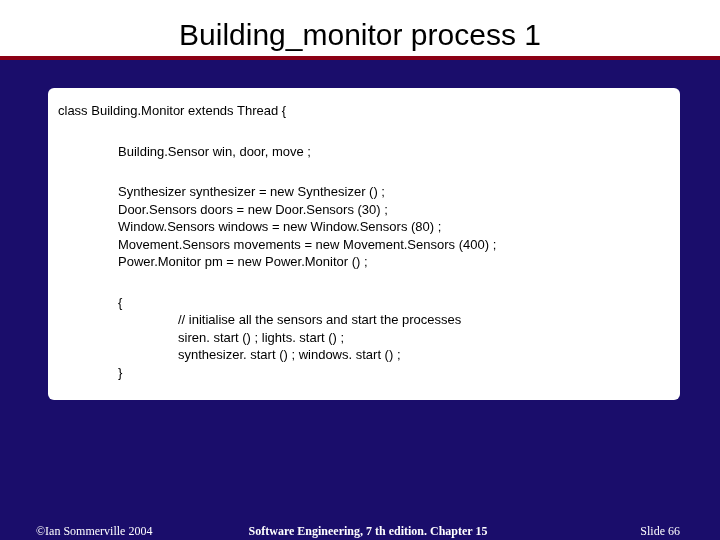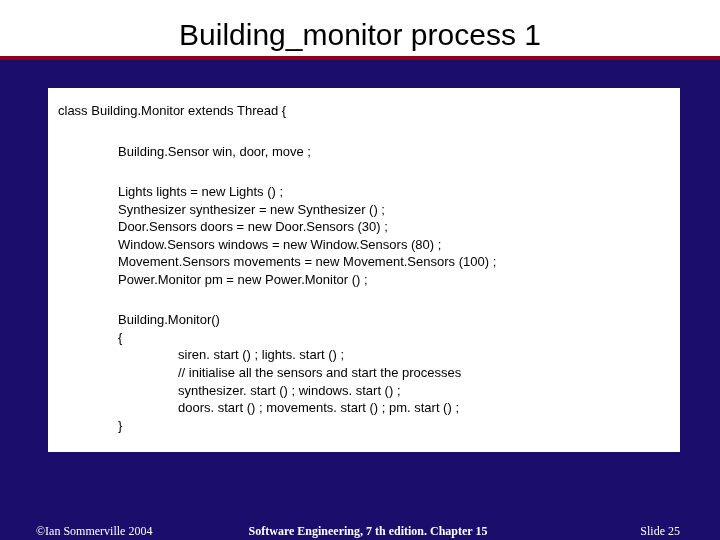--- a/index.html
+++ b/index.html
@@ -40,6 +40,7 @@
     font-size: 13px;
     line-height: 1.35;
     color: #000;
+    border-radius: 6px;
   }
   .code-line-0 { margin-left: 0; }
   .code-line-1 { margin-left: 60px; }

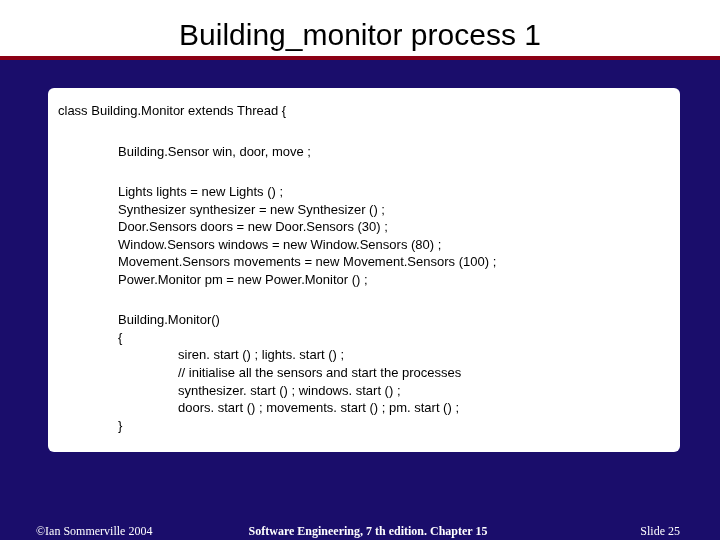--- a/index.html
+++ b/index.html
@@ -76,7 +76,6 @@
     </div>
 
     <div class="code-block">
-      <div class="code-line-1">Lights          lights = new Lights () ;</div>
       <div class="code-line-1">Synthesizer synthesizer = new Synthesizer () ;</div>
       <div class="code-line-1">Door.Sensors doors = new Door.Sensors (30) ;</div>
       <div class="code-line-1">Window.Sensors         windows = new Window.Sensors (80) ;</div>

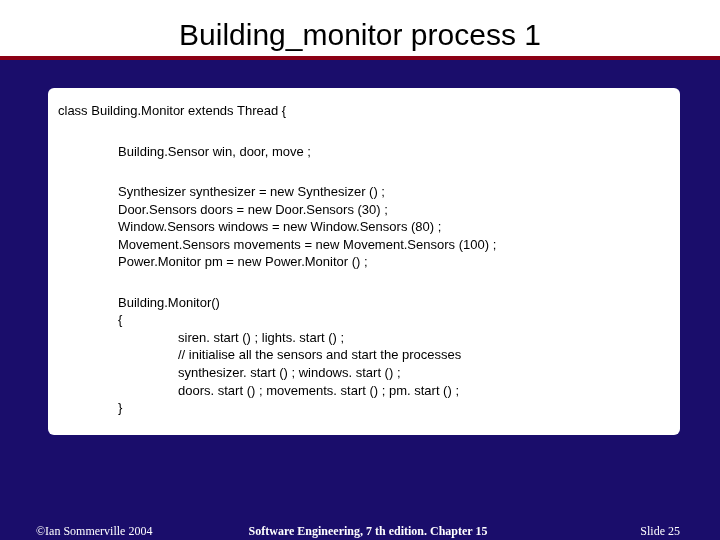--- a/index.html
+++ b/index.html
@@ -79,7 +79,7 @@
       <div class="code-line-1">Synthesizer synthesizer = new Synthesizer () ;</div>
       <div class="code-line-1">Door.Sensors doors = new Door.Sensors (30) ;</div>
       <div class="code-line-1">Window.Sensors         windows = new Window.Sensors (80) ;</div>
-      <div class="code-line-1">Movement.Sensors movements = new Movement.Sensors (100) ;</div>
+      <div class="code-line-1">Movement.Sensors movements = new Movement.Sensors (400) ;</div>
       <div class="code-line-1">Power.Monitor pm = new Power.Monitor () ;</div>
     </div>
 

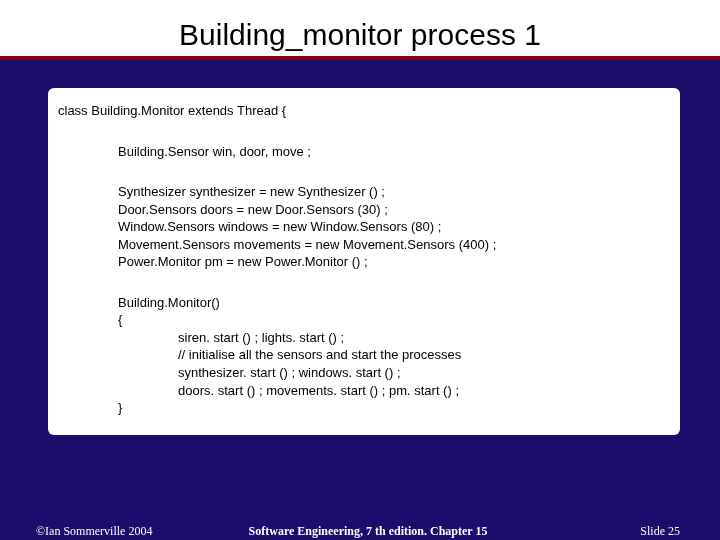--- a/index.html
+++ b/index.html
@@ -84,7 +84,6 @@
     </div>
 
     <div class="code-block">
-      <div class="code-line-1">Building.Monitor()</div>
       <div class="code-line-1">{</div>
       <div class="code-line-2">siren. start () ; lights. start () ;</div>
       <div class="code-line-2">// initialise all the sensors and start the processes</div>

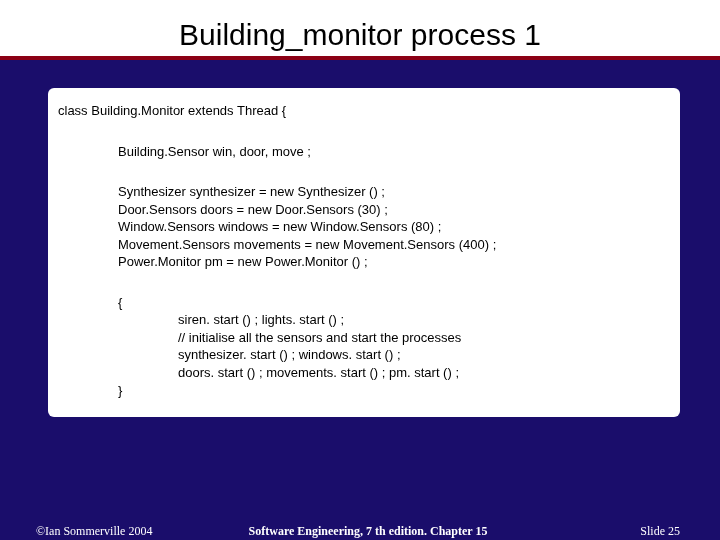--- a/index.html
+++ b/index.html
@@ -85,8 +85,8 @@
 
     <div class="code-block">
       <div class="code-line-1">{</div>
+      <div class="code-line-2">// initialise all the sensors and start the processes</div>
       <div class="code-line-2">siren. start () ; lights. start () ;</div>
-      <div class="code-line-2">// initialise all the sensors and start the processes</div>
       <div class="code-line-2">synthesizer. start () ; windows. start () ;</div>
       <div class="code-line-2">doors. start () ; movements. start () ; pm. start () ;</div>
       <div class="code-line-1">}</div>

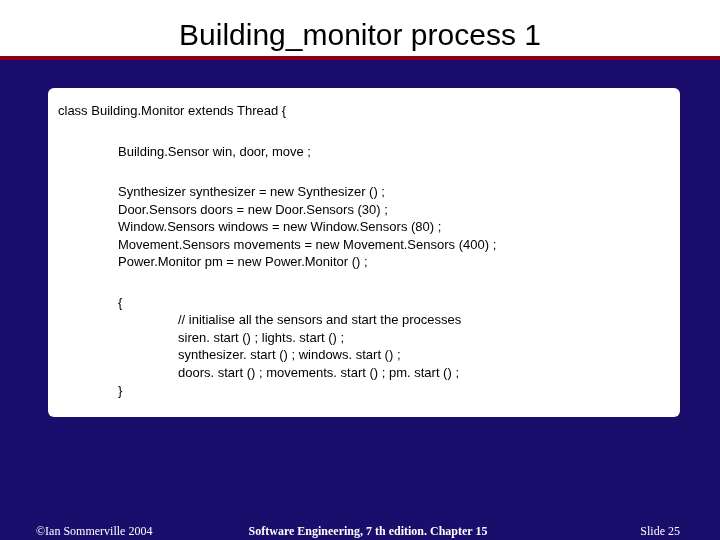--- a/index.html
+++ b/index.html
@@ -88,7 +88,6 @@
       <div class="code-line-2">// initialise all the sensors and start the processes</div>
       <div class="code-line-2">siren. start () ; lights. start () ;</div>
       <div class="code-line-2">synthesizer. start () ; windows. start () ;</div>
-      <div class="code-line-2">doors. start () ; movements. start () ; pm. start () ;</div>
       <div class="code-line-1">}</div>
     </div>
   </div>

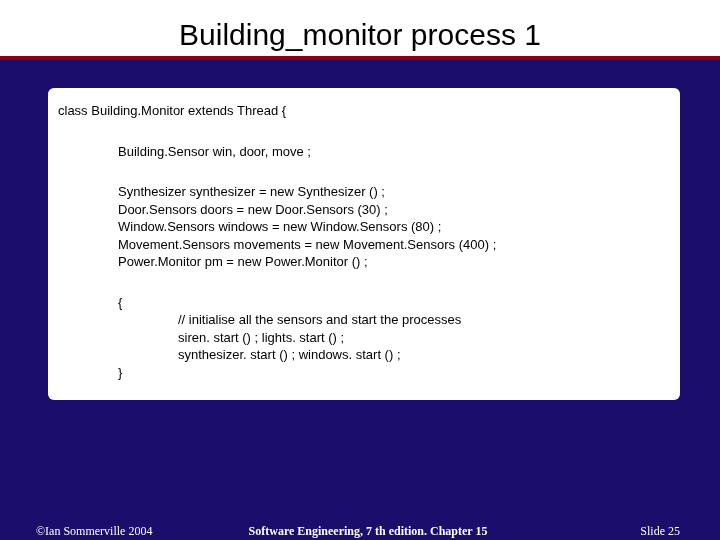--- a/index.html
+++ b/index.html
@@ -95,7 +95,7 @@
   <div class="footer">
     <span class="footer-left">©Ian Sommerville 2004</span>
     <span class="footer-center">Software Engineering, 7 th edition. Chapter 15</span>
-    <span class="footer-right">Slide  25</span>
+    <span class="footer-right">Slide  66</span>
   </div>
 
 </div>

